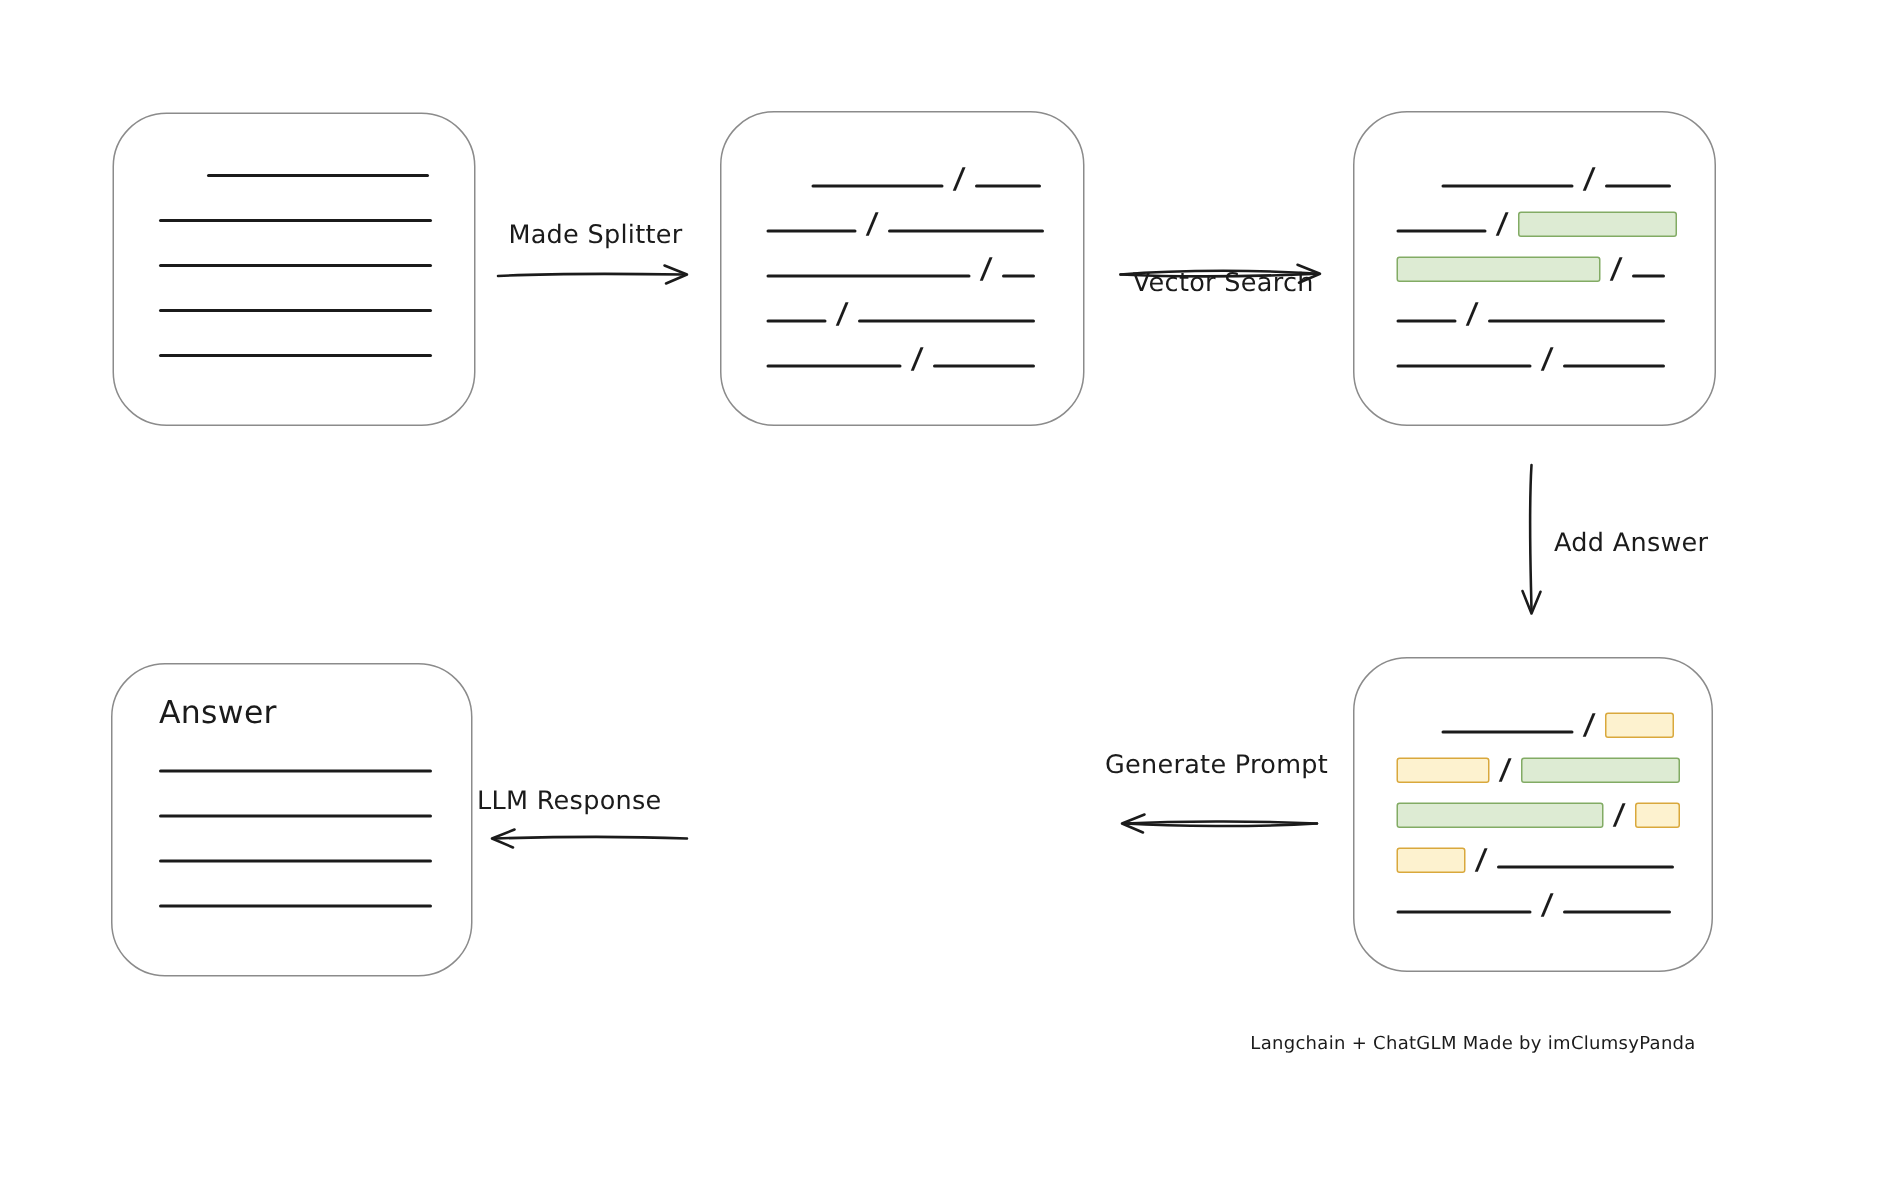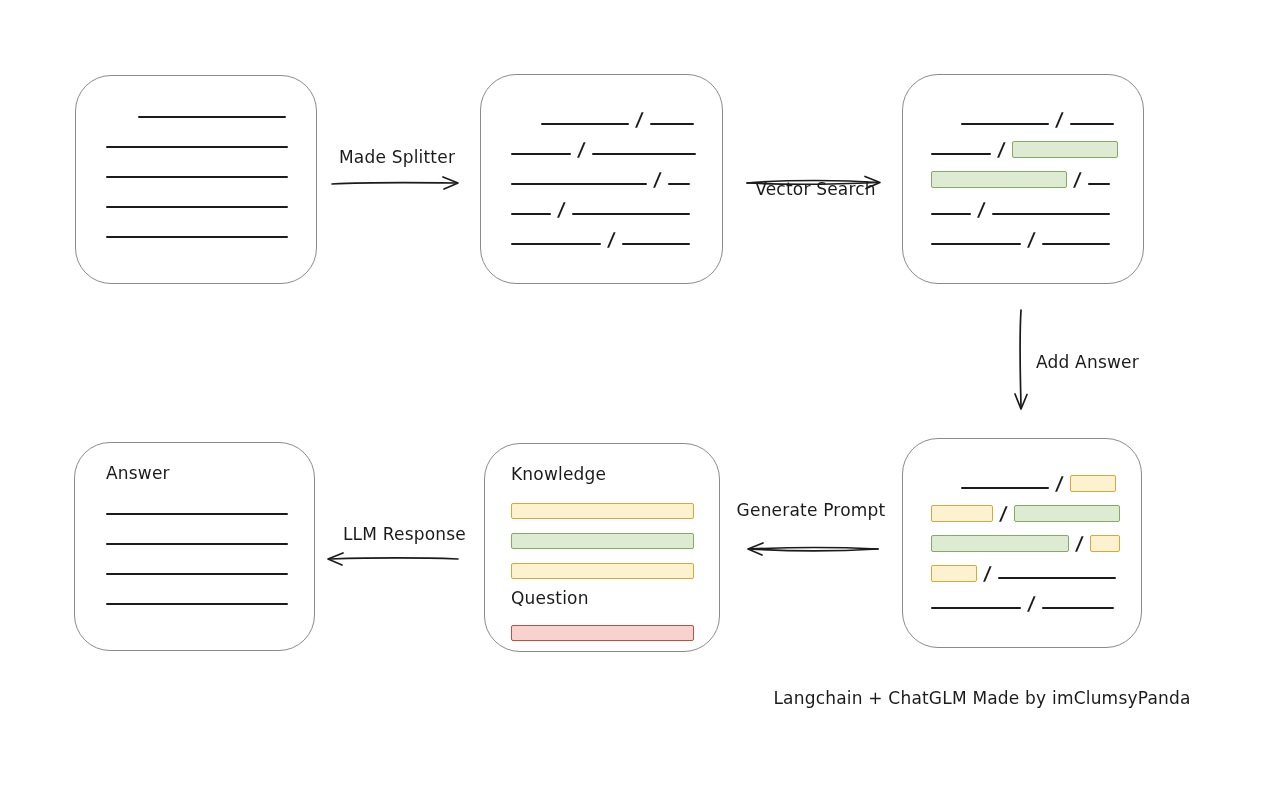--- a/index.html
+++ b/index.html
@@ -18,7 +18,7 @@
   .seg-bar.yellow{background:var(--yellow_fill);border-color:var(--yellow_stroke);}
   .seg-bar.red{background:var(--red_fill);border-color:var(--red_stroke);}
   .slash{font-size:19px;line-height:20px;margin:0 7px;font-weight:600;flex:0 0 auto;transform:skewX(-6deg);}
-  .node-heading{font-size:17px;height:26px;letter-spacing:0.2px;}
+  .node-heading{font-size:21px;height:26px;letter-spacing:0.2px;}
   .node-heading.q{margin-top:8px;height:24px;}
   .arrow-label{position:absolute;font-size:17px;white-space:nowrap;letter-spacing:0.2px;}
   .caption{position:absolute;font-size:17px;text-align:center;letter-spacing:0.2px;}

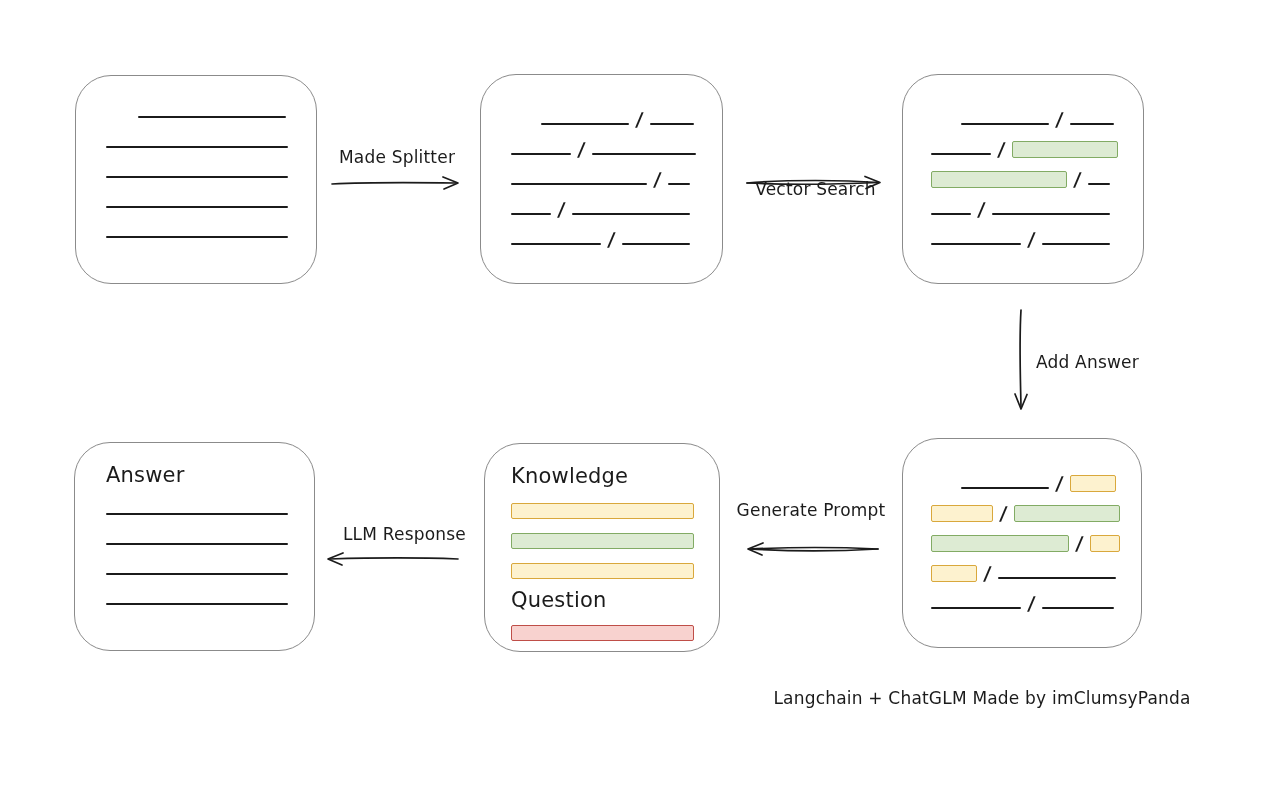--- a/index.html
+++ b/index.html
@@ -134,26 +134,6 @@
       </div>
     </div>
 
-  <div class="node" id="node-prompt" style="left:484px;top:443px;width:236px;height:209px;padding:20px 0 0 26px;">
-    <div class="node-heading">Knowledge</div>
-    <div class="prompt-rows">
-        <div class="row">
-          <span class="seg-bar yellow" style="width: 183px;"></span>
-        </div>
-        <div class="row">
-          <span class="seg-bar green" style="width: 183px;"></span>
-        </div>
-        <div class="row">
-          <span class="seg-bar yellow" style="width: 183px;"></span>
-        </div>
-      </div>
-    <div class="node-heading q">Question</div>
-    <div class="prompt-rows">
-        <div class="row">
-          <span class="seg-bar red" style="width: 183px;"></span>
-        </div>
-      </div>
-  </div>
 
   <div class="node" id="node-answer" style="left:74px;top:442px;width:241px;height:209px;padding:20px 0 0 31px;">
     <div class="node-heading">Answer</div>

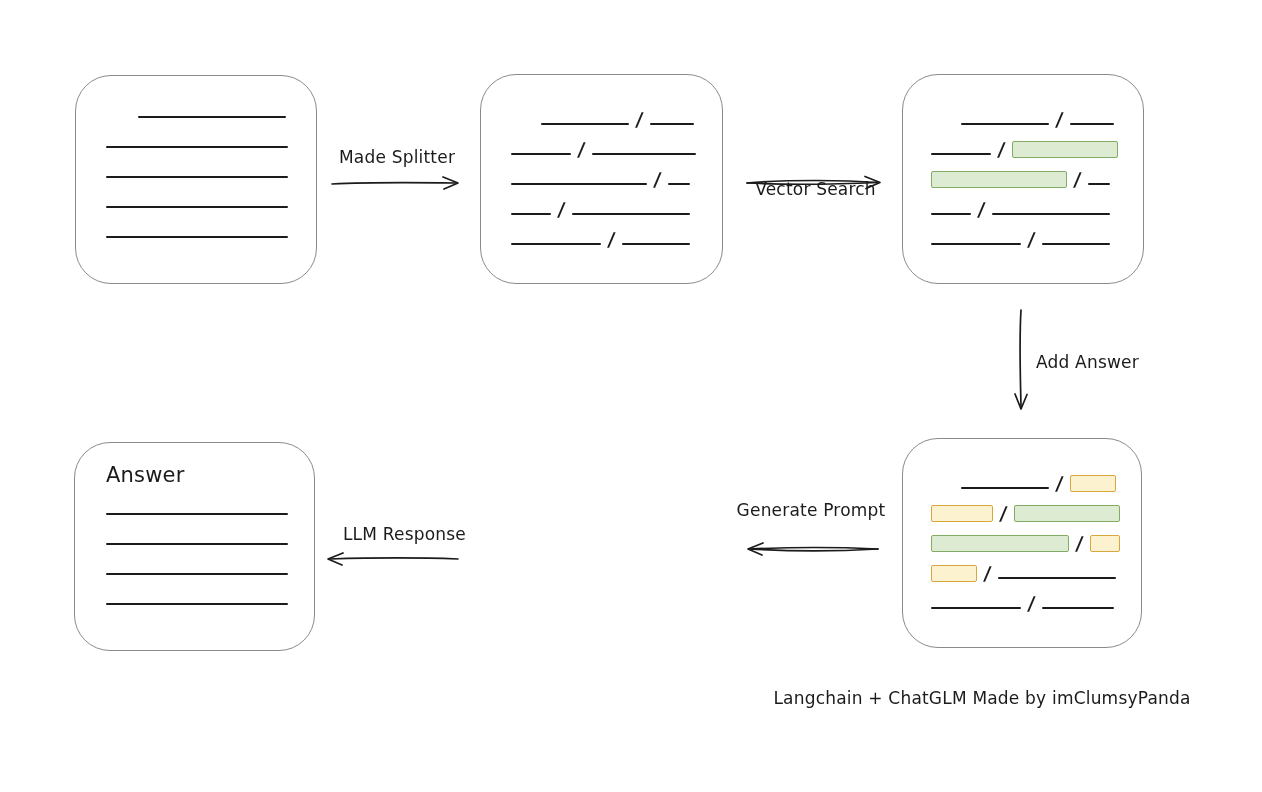--- a/index.html
+++ b/index.html
@@ -183,7 +183,7 @@
     <path d="M135 10 C 95 8.5 40 9 7 10"></path>
     <path d="M20 4 L5 10 L19 16"></path>
   </svg>
-  <div class="arrow-label" style="left:318px;top:524px;width:148px;text-align:right;">LLM Response</div>
+  <div class="arrow-label" style="left:318px;top:524px;width:148px;text-align:left;">LLM Response</div>
 
   <div class="caption" style="left:702px;top:688px;width:560px;">Langchain + ChatGLM Made by imClumsyPanda</div>
 

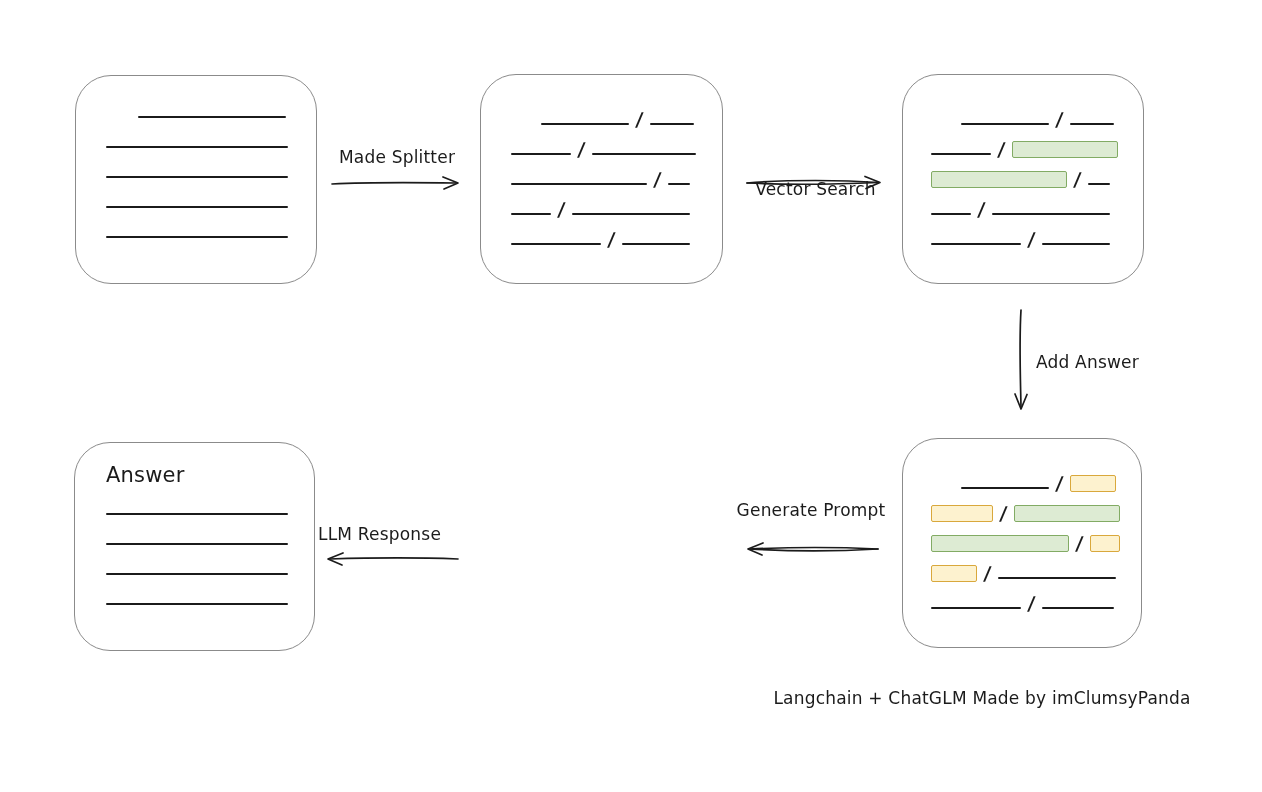--- a/index.html
+++ b/index.html
@@ -21,7 +21,7 @@
   .node-heading{font-size:21px;height:26px;letter-spacing:0.2px;}
   .node-heading.q{margin-top:8px;height:24px;}
   .arrow-label{position:absolute;font-size:17px;white-space:nowrap;letter-spacing:0.2px;}
-  .caption{position:absolute;font-size:17px;text-align:center;letter-spacing:0.2px;}
+  .caption{position:absolute;font-size:12px;text-align:center;letter-spacing:0.2px;}
   svg.arrow{position:absolute;overflow:visible;}
   svg.arrow path{stroke:var(--line,#1b1b1b);stroke-width:1.7;fill:none;stroke-linecap:round;stroke-linejoin:round;}
   .prompt-rows .row{height:30px;}

